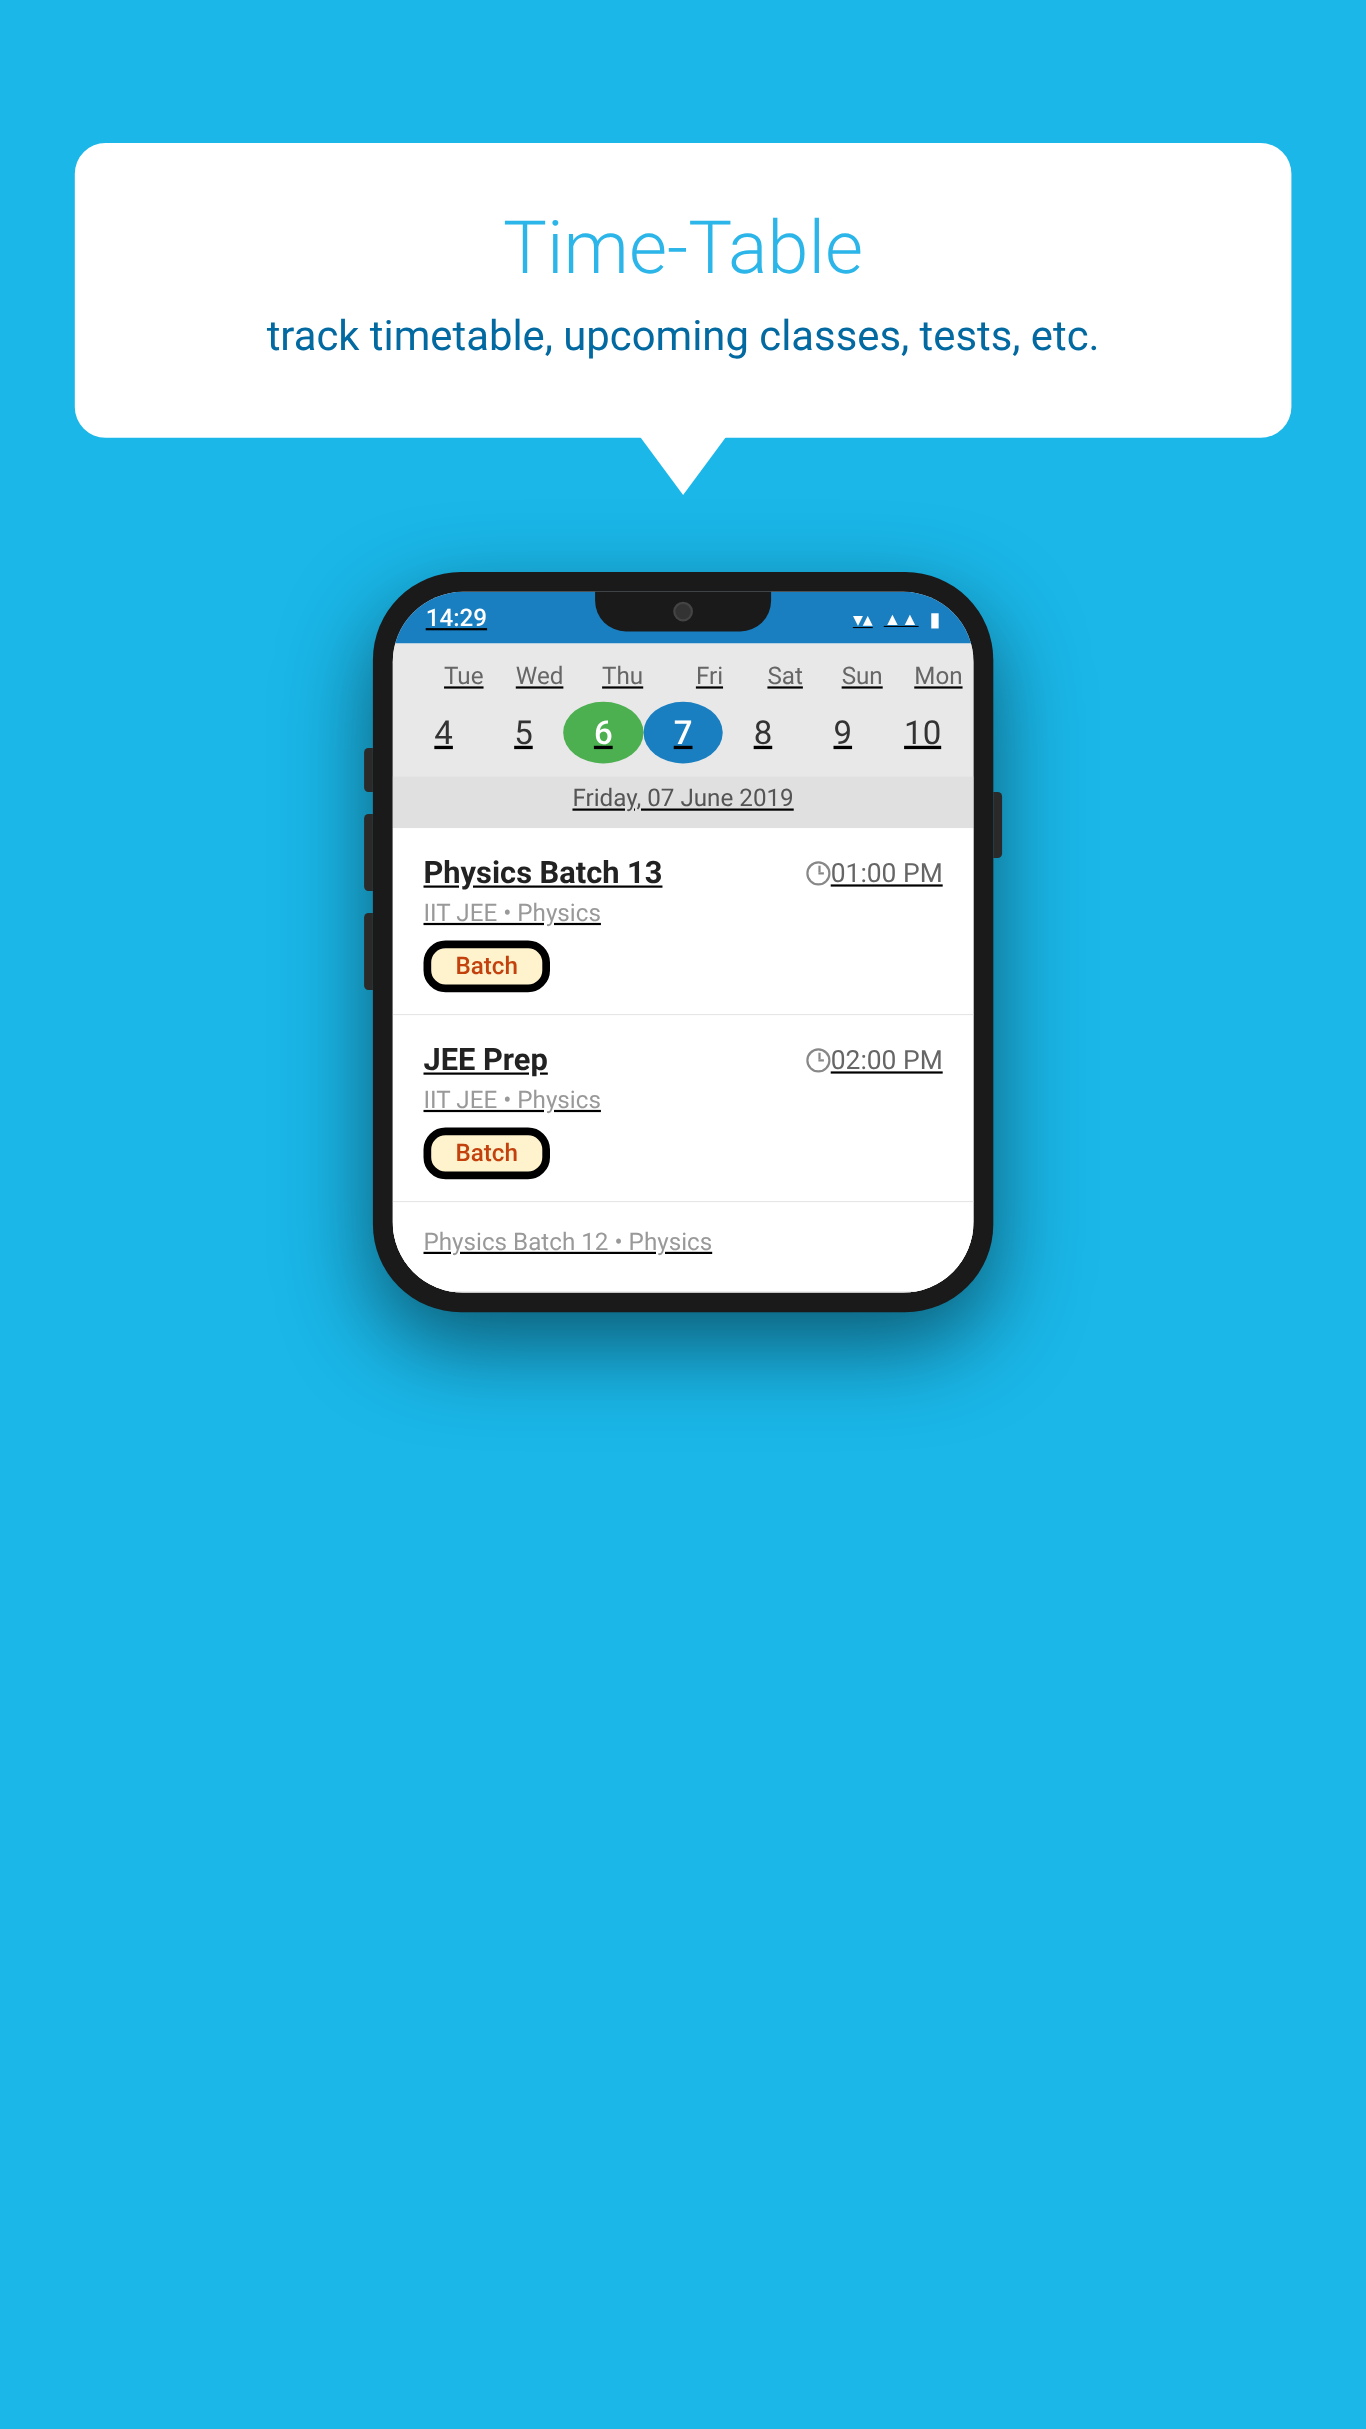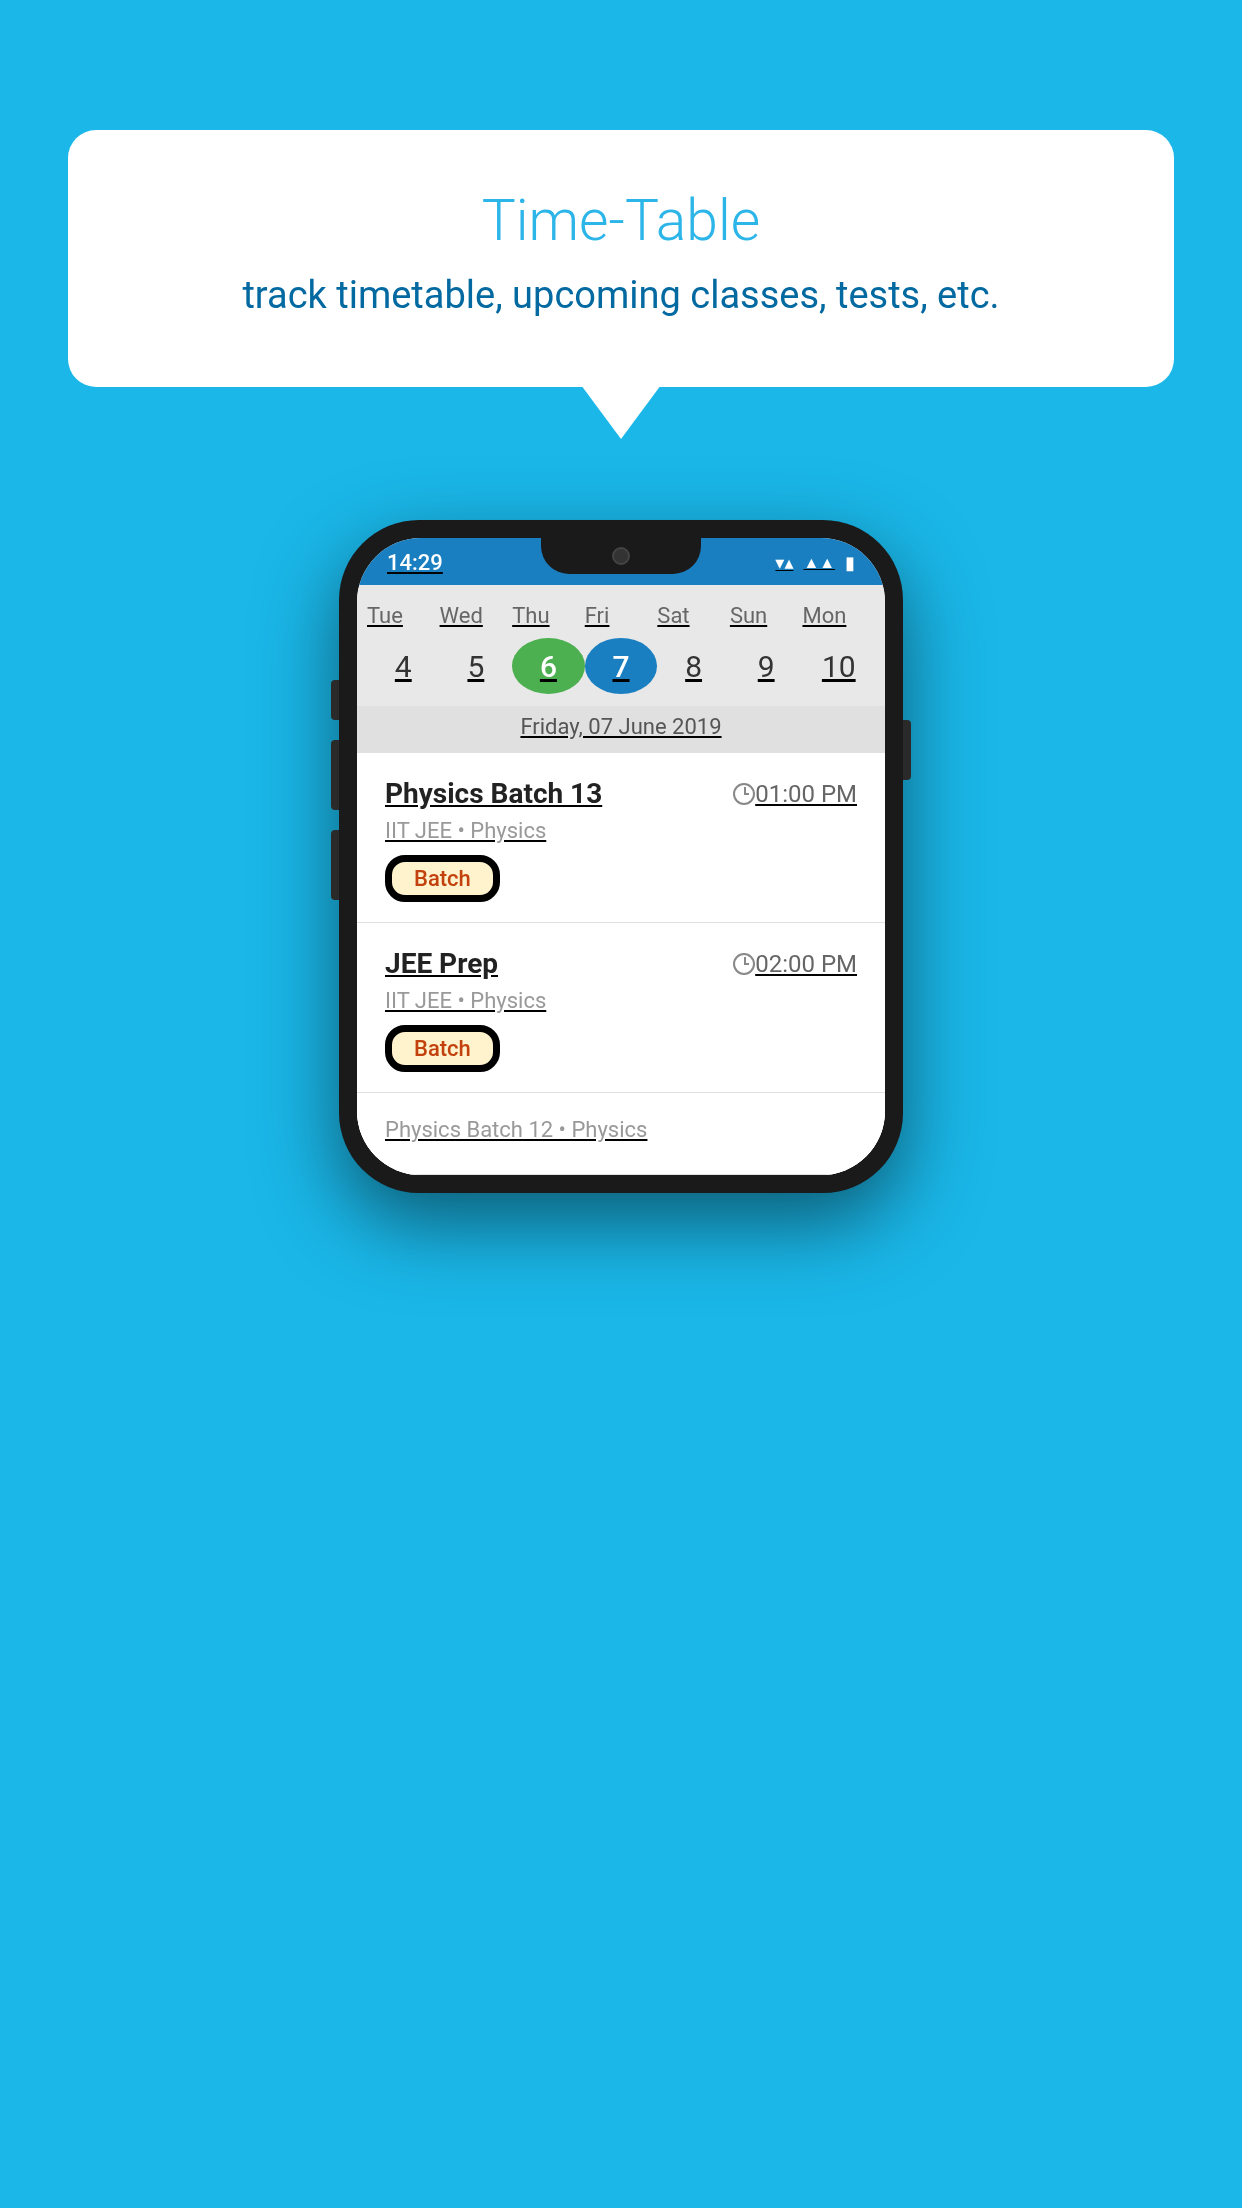--- a/index.html
+++ b/index.html
@@ -44,7 +44,7 @@
     }
 
     .bubble-title {
-      font-size: 57px;
+      font-size: 67px;
       font-weight: 300;
       color: #2bb5e8;
       line-height: 1.1;

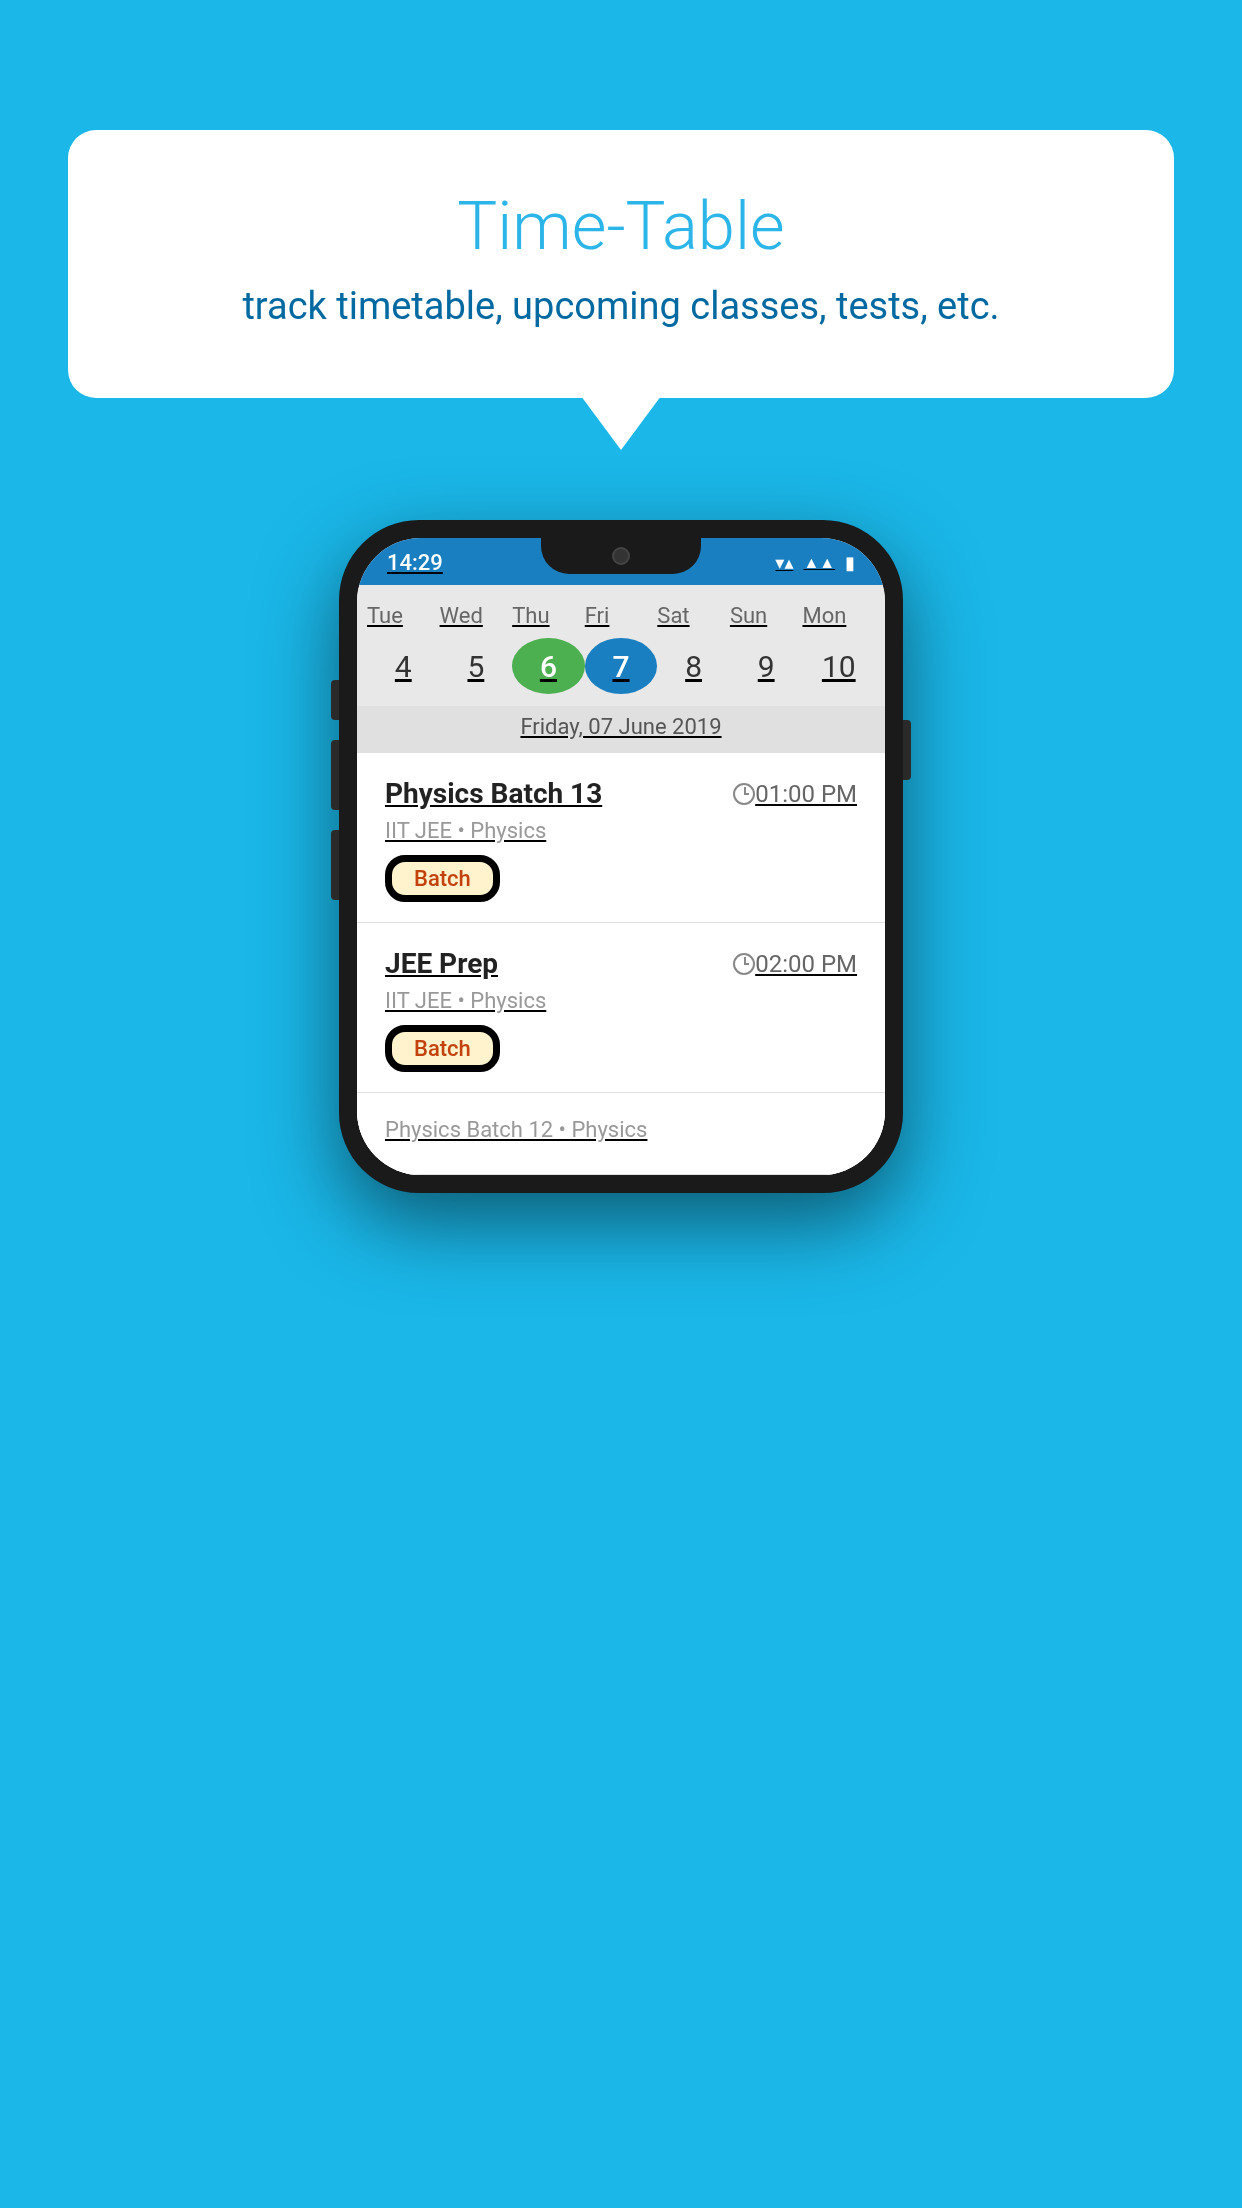--- a/index.html
+++ b/index.html
@@ -198,7 +198,7 @@
     .day-name {
       font-size: 22px;
       color: #666;
-      text-align: left;
+      text-align: right;
       width: 76px;
     }
 

